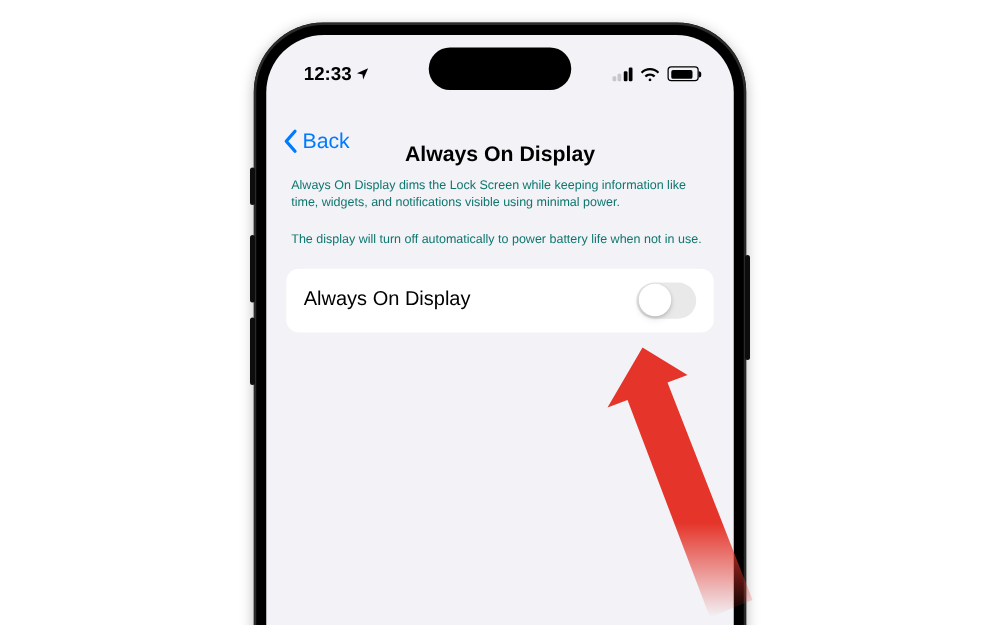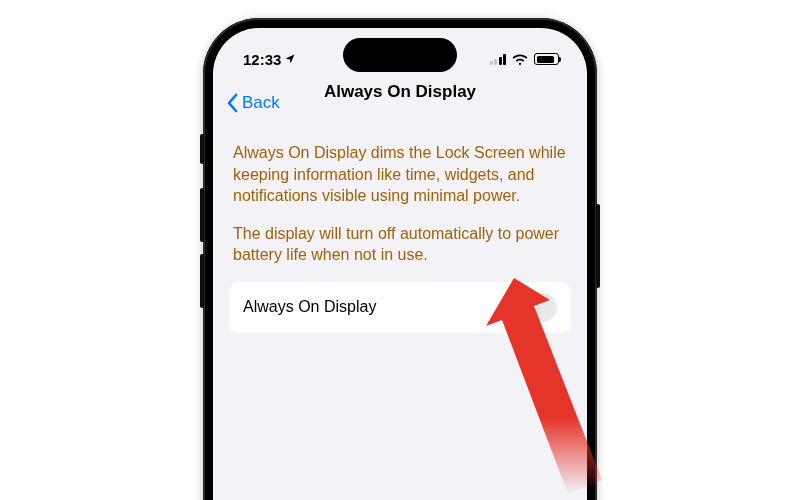--- a/index.html
+++ b/index.html
@@ -87,10 +87,10 @@
     .battery-fill { background:#000; height:100%; width:85%; border-radius:1.5px;}
     .nav-header {
       position: absolute;
-      top: 54px; left: 0; right: 0;
+      top: 64px; left: 0; right: 0;
       height: 42px;
       display: flex;
-      align-items: flex-start;
+      align-items: flex-end;
       justify-content: center;
     }
     .nav-back {

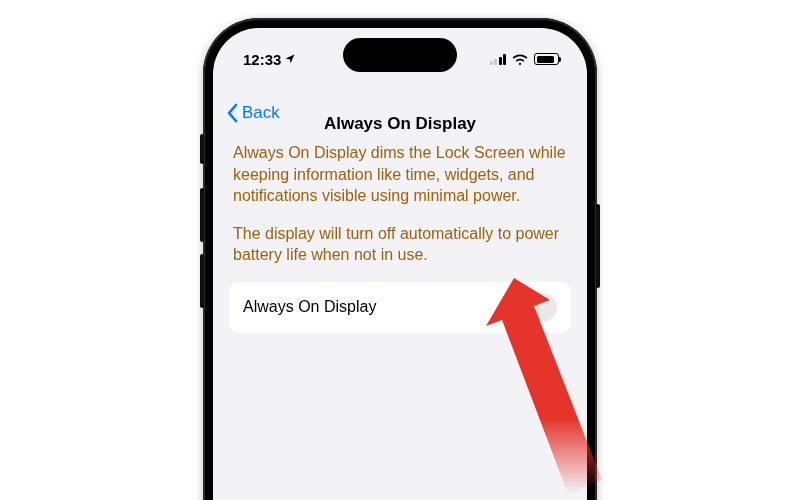--- a/index.html
+++ b/index.html
@@ -119,9 +119,9 @@
       padding: 18px 16px 0 16px;
     }
     .desc {
-      font-size: 16px;
+      font-size: 10px;
       line-height: 1.35;
-      color: #a16207;
+      color: #0f766e;
       padding: 0 4px;
       margin-bottom: 16px;
     }

